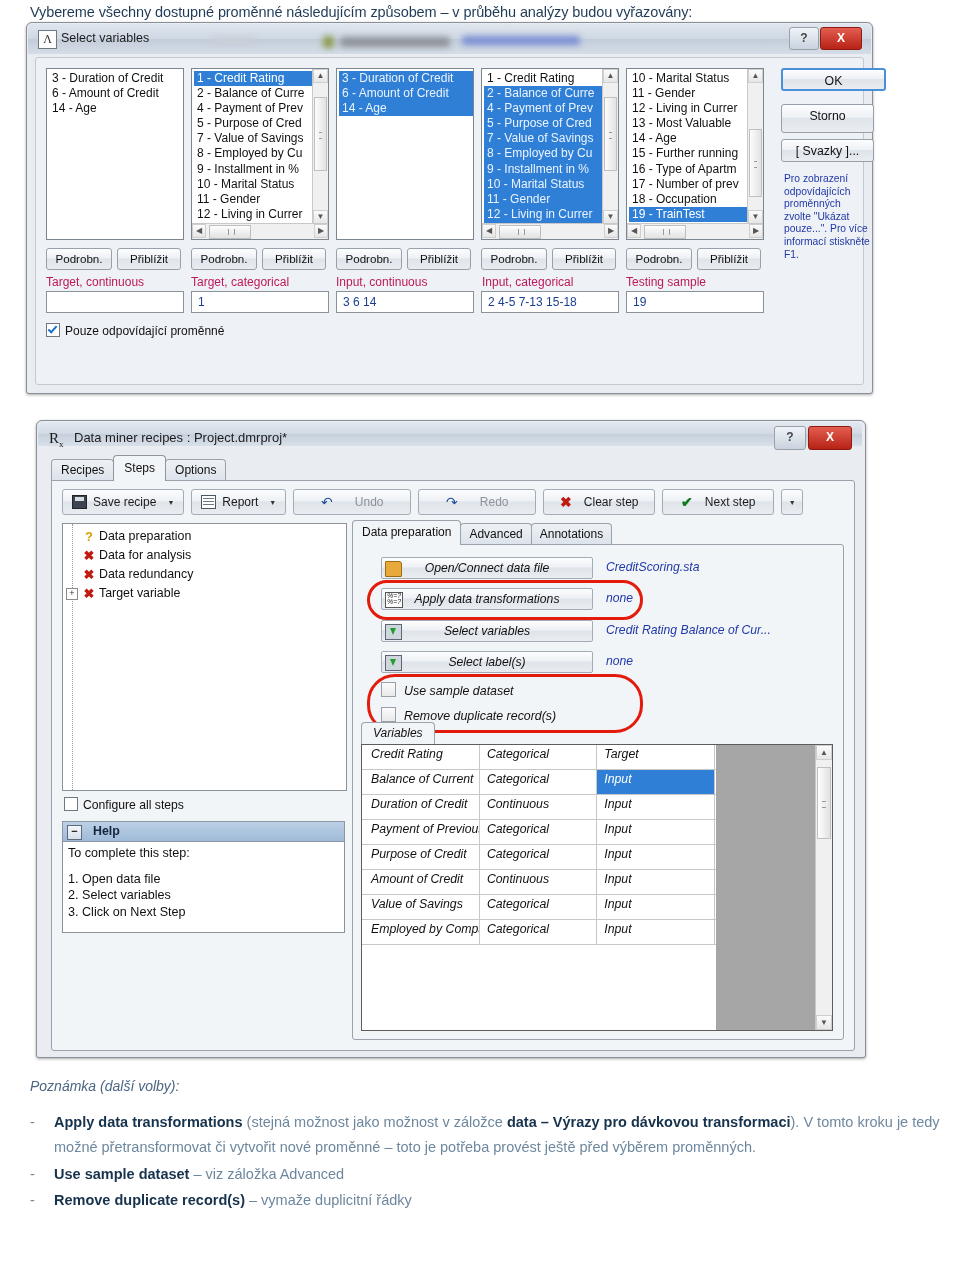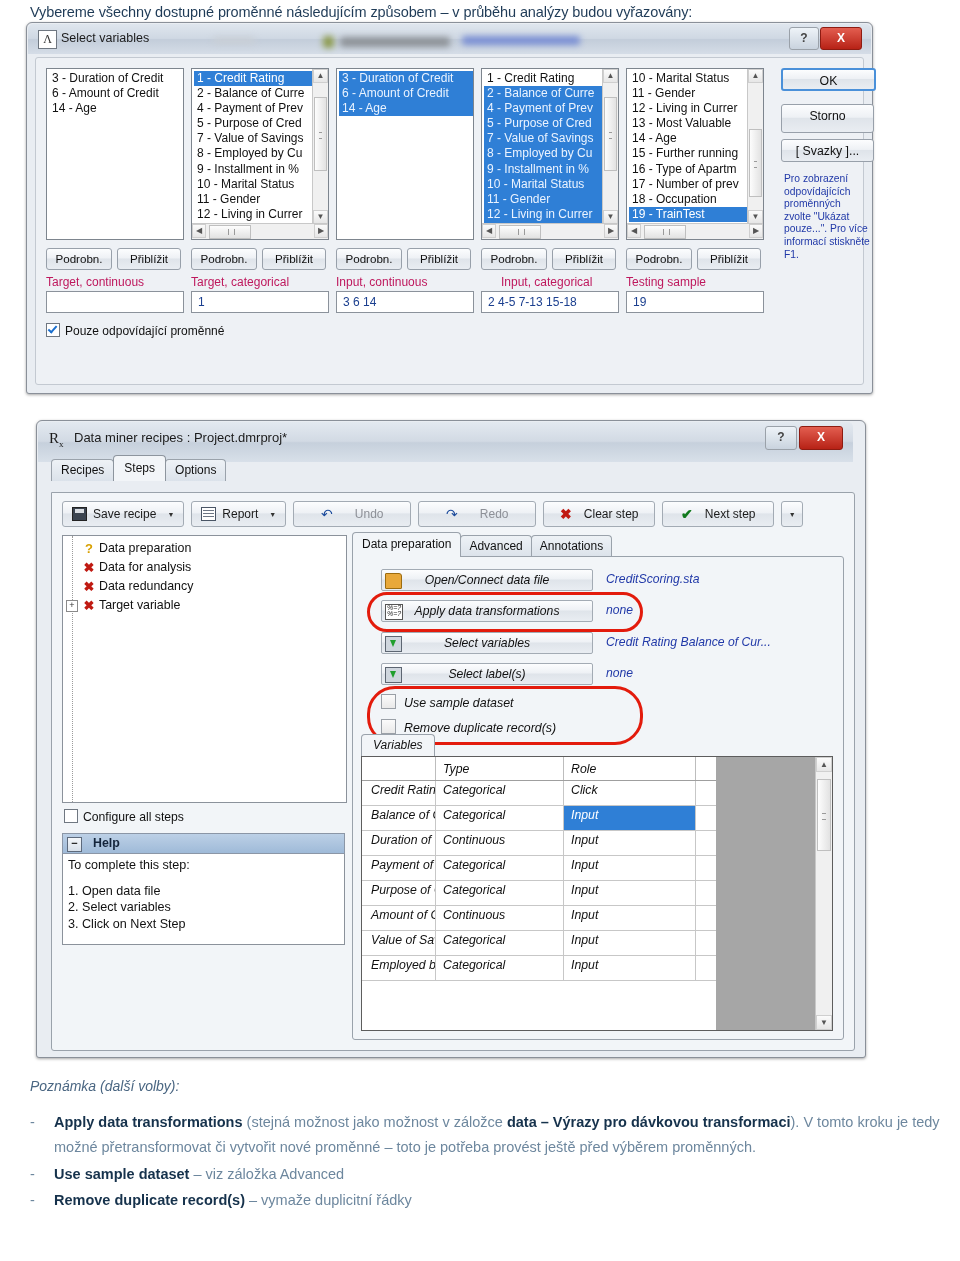--- a/index.html
+++ b/index.html
@@ -443,7 +443,7 @@
     <div class="collabel" style="left:590px;top:217px;">Testing sample</div>
     <div class="colfield" style="left:590px;top:233px;width:138px;height:22px;">19</div>
 
-    <div class="sidebtn ok" style="left:745px;top:10px;width:95px;height:23px;">OK</div>
+    <div class="sidebtn ok" style="left:745px;top:10px;width:105px;height:23px;">OK</div>
     <div class="sidebtn" style="left:745px;top:46px;width:93px;height:29px;">Storno</div>
     <div class="sidebtn" style="left:745px;top:81px;width:93px;height:23px;">[ Svazky ]...</div>
     <div class="hinttext" style="left:748px;top:115px;">Pro zobrazení odpovídajících proměnných zvolte "Ukázat pouze...". Pro více informací stiskněte F1.</div>

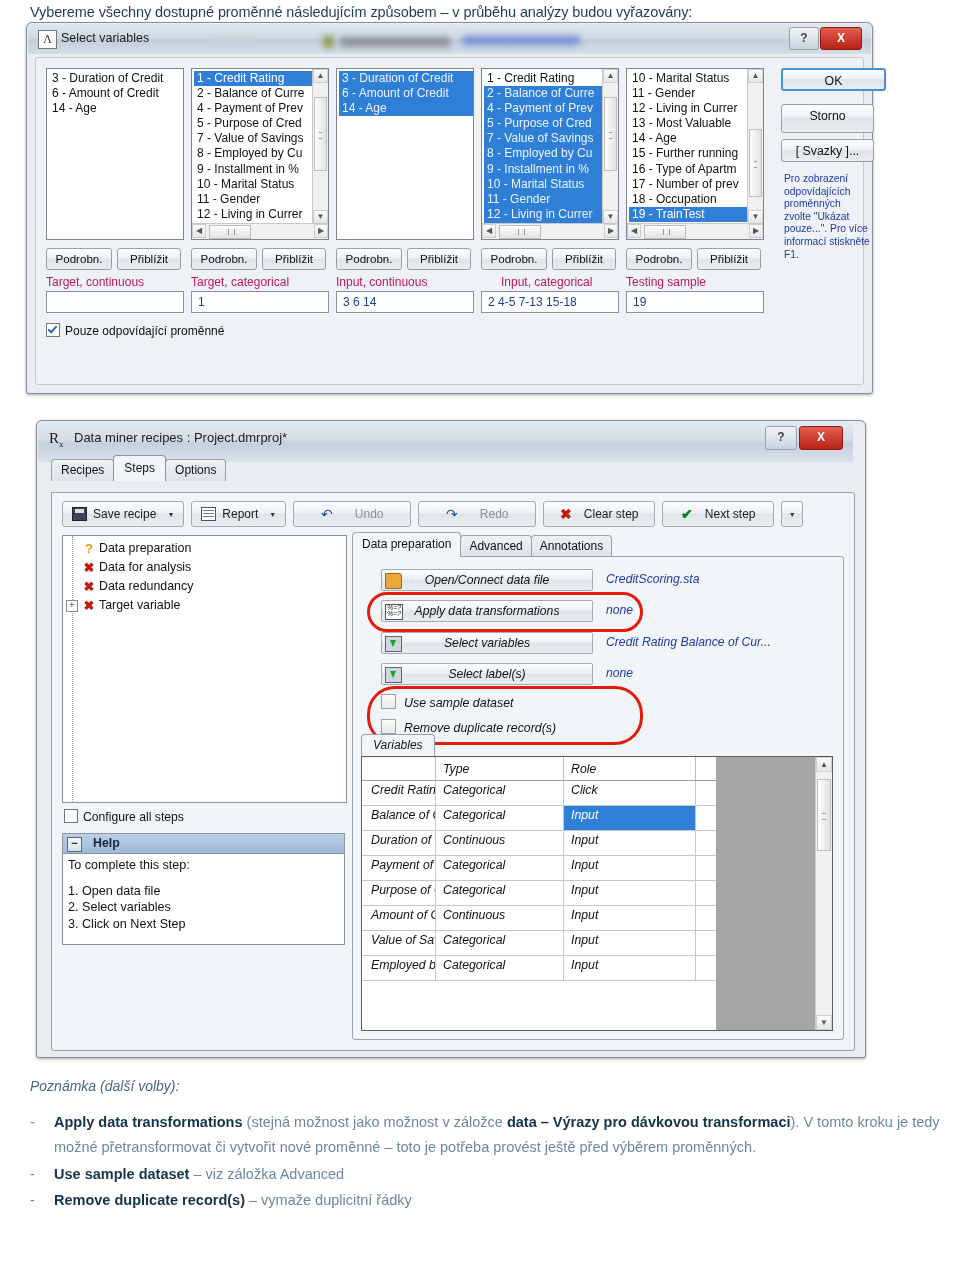--- a/index.html
+++ b/index.html
@@ -409,7 +409,7 @@
       <div class="wbtn" style="width:66px;">Podrobn.</div>
       <div class="wbtn" style="width:64px;">Přiblížit</div>
     </div>
-    <div class="collabel" style="left:465px;top:217px;text-align:right;">Input, categorical</div>
+    <div class="collabel" style="left:446px;top:217px;text-align:right;">Input, categorical</div>
     <div class="colfield" style="left:445px;top:233px;width:138px;height:22px;">2 4-5 7-13 15-18</div>
 
     <div class="varlist" style="position:absolute;left:590px;top:10px;width:138px;height:172px;">

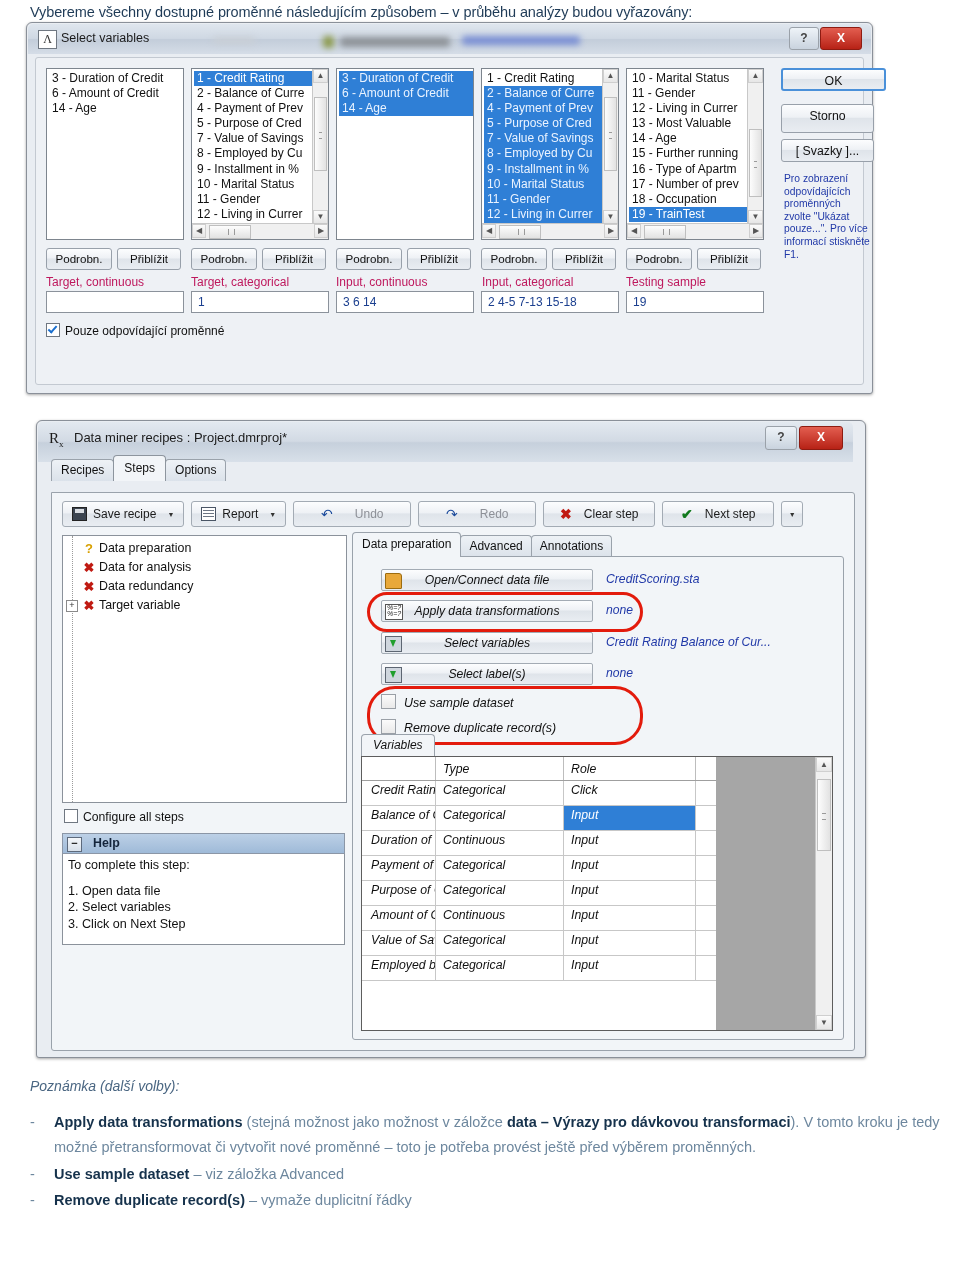--- a/index.html
+++ b/index.html
@@ -143,7 +143,7 @@
     box-shadow:0 1px 3px rgba(0,0,0,.35);box-sizing:border-box;
   }
   .w2-title{
-    position:absolute;left:1px;top:1px;right:12px;height:40px;
+    position:absolute;left:1px;top:1px;right:3px;height:24px;
     background:linear-gradient(to bottom,#e3e9f0 0%,#d2dae4 48%,#c6d0dc 52%,#d8e0e9 100%);
     border-radius:5px 5px 0 0;
   }

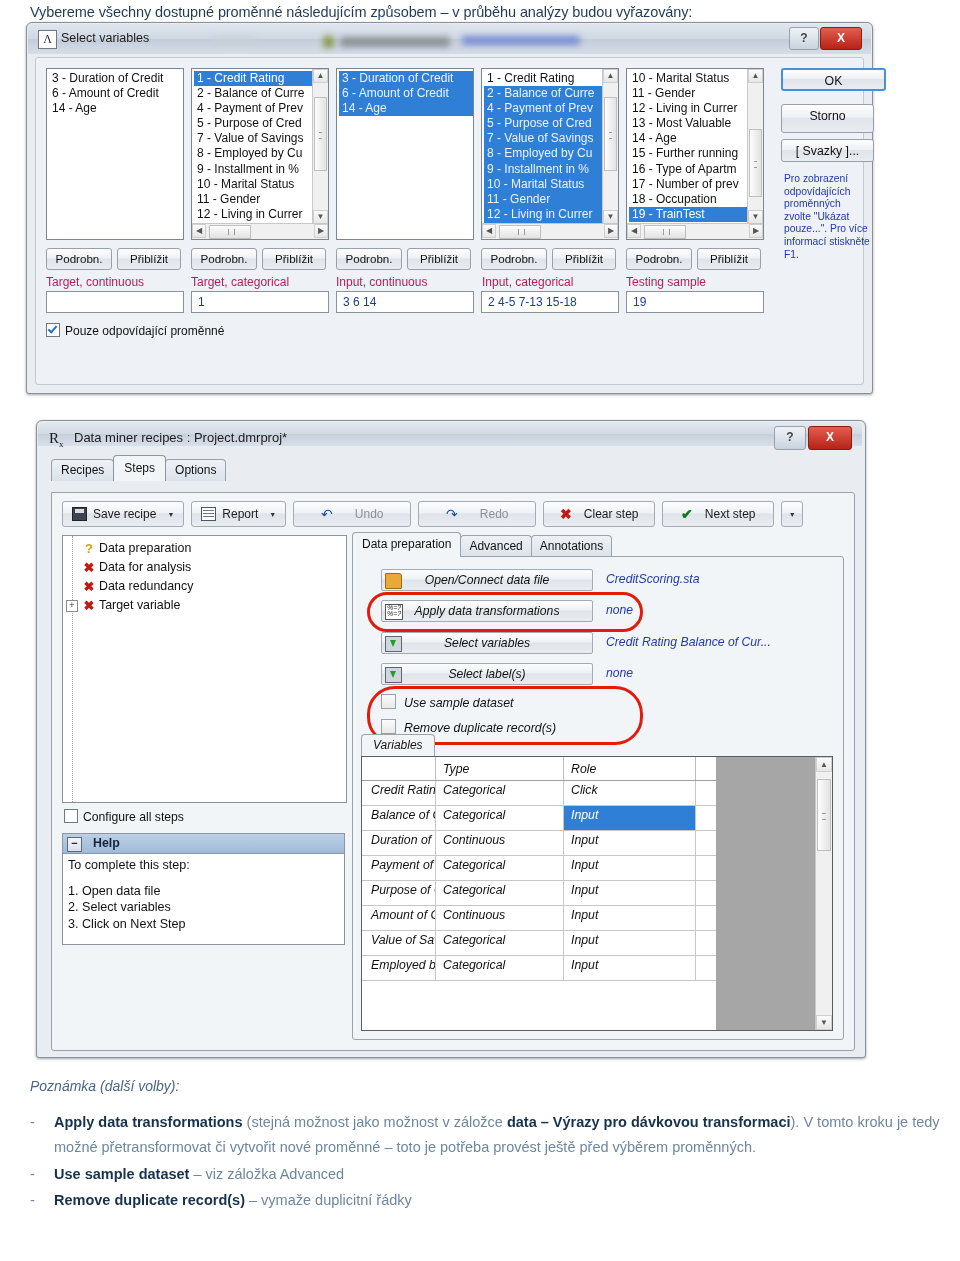--- a/index.html
+++ b/index.html
@@ -171,7 +171,7 @@
   }
   .w2-pane{
     position:absolute;left:8px;top:23px;right:4px;bottom:0;
-    background:#f2f5f8;border:1px solid #9aa2ab;border-radius:0 3px 3px 3px;margin-top:12px;
+    background:#f2f5f8;border:1px solid #9aa2ab;border-radius:0 3px 3px 3px;
   }
   .toolbar{position:absolute;left:10px;top:8px;right:10px;height:26px;display:flex;gap:7px;}
   .tbtn{

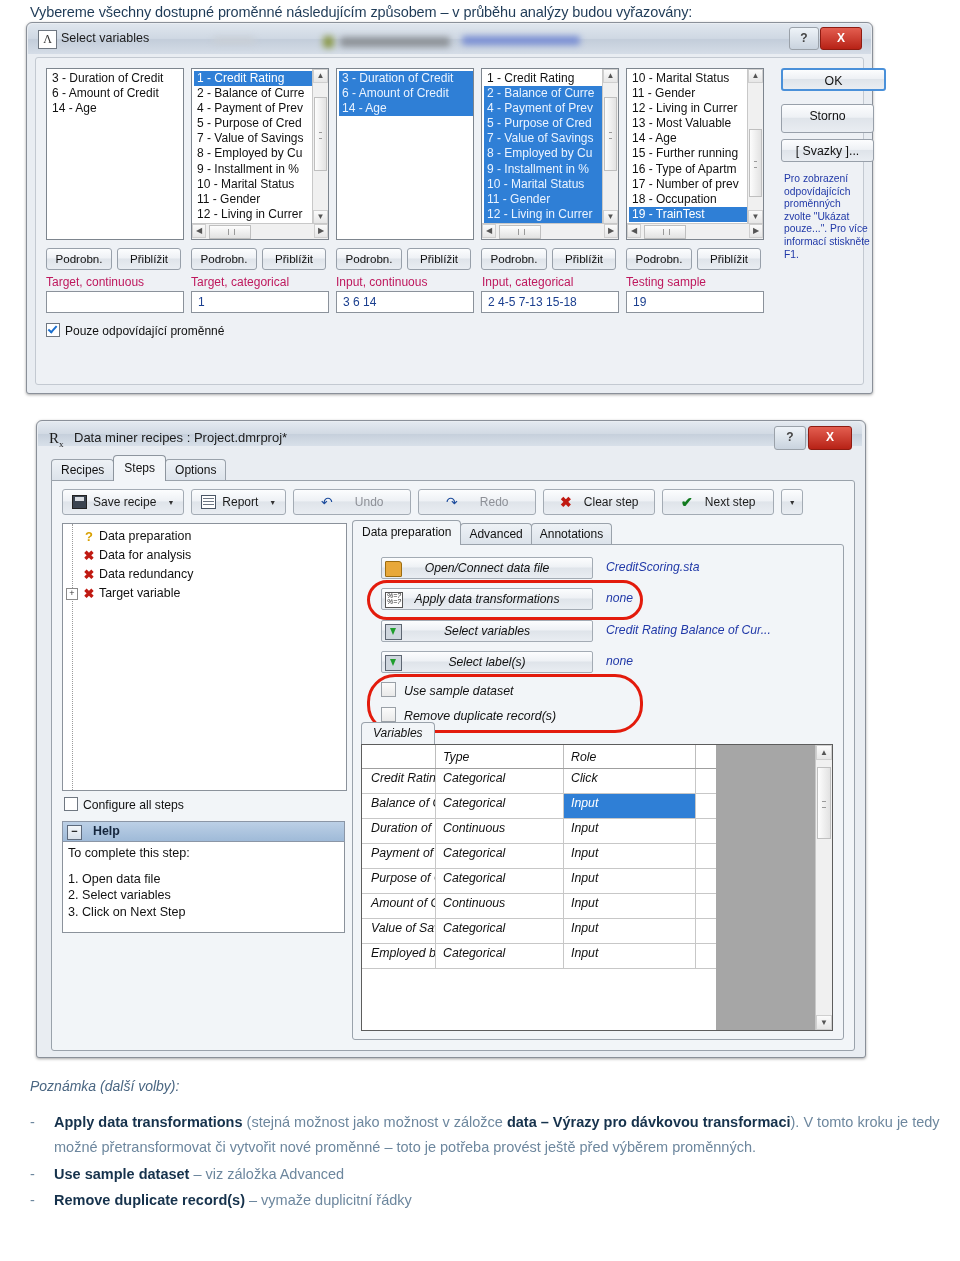--- a/index.html
+++ b/index.html
@@ -587,12 +587,6 @@
           <div class="gridfill"></div>
           <table>
             <tbody>
-                <tr>
-              <th class="c0"></th>
-              <th class="c1">Type</th>
-              <th class="c2">Role</th>
-              <th></th>
-            </tr>
             <tr>
               <td class="namecell">Credit Rating</td>
               <td>Categorical</td>

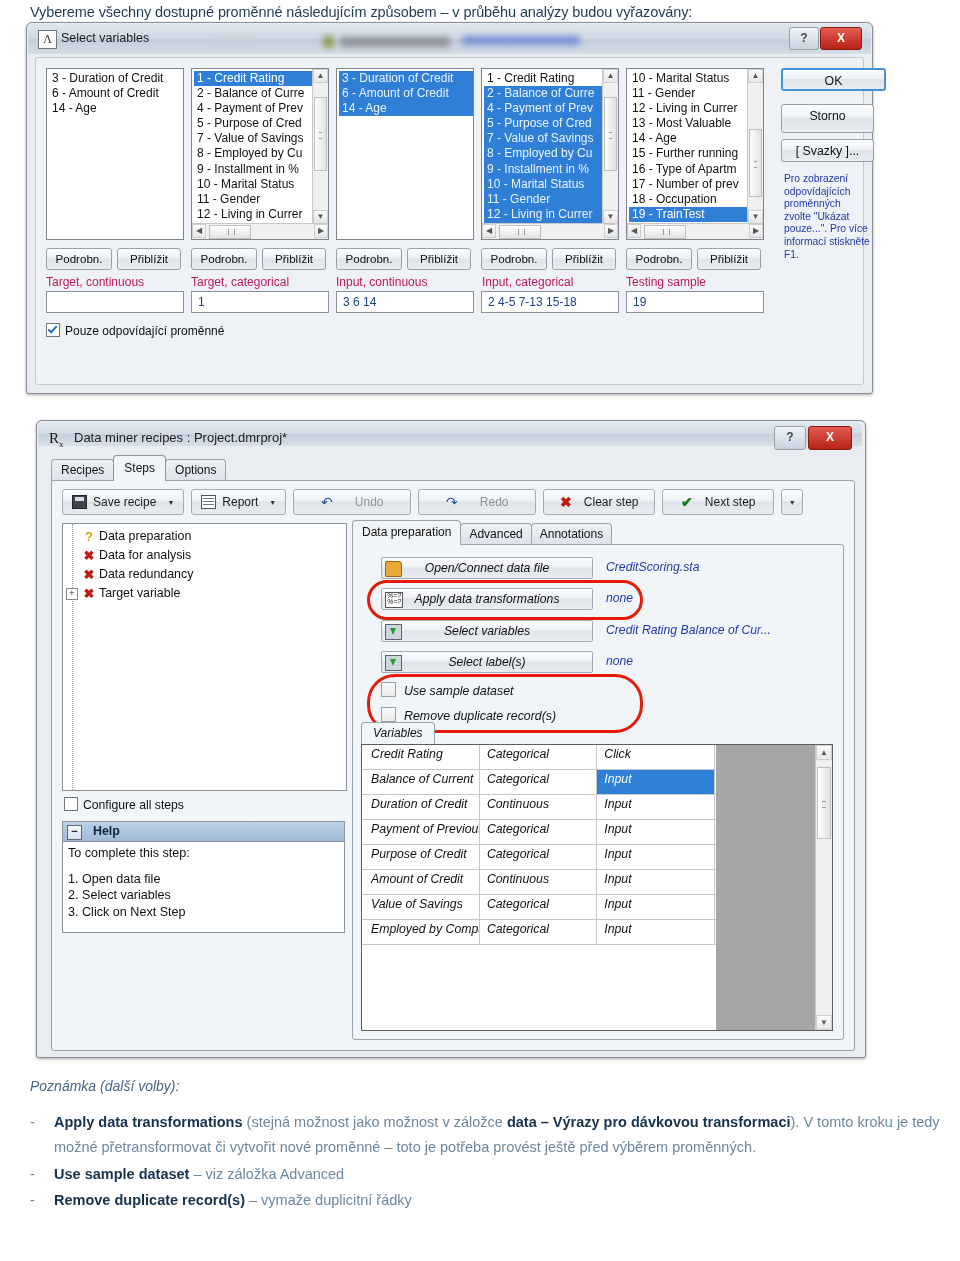--- a/index.html
+++ b/index.html
@@ -590,7 +590,7 @@
             <tr>
               <td class="namecell">Credit Rating</td>
               <td>Categorical</td>
-              <td>Click</td>
+              <td>Target</td>
               <td></td>
             </tr>
             <tr>

